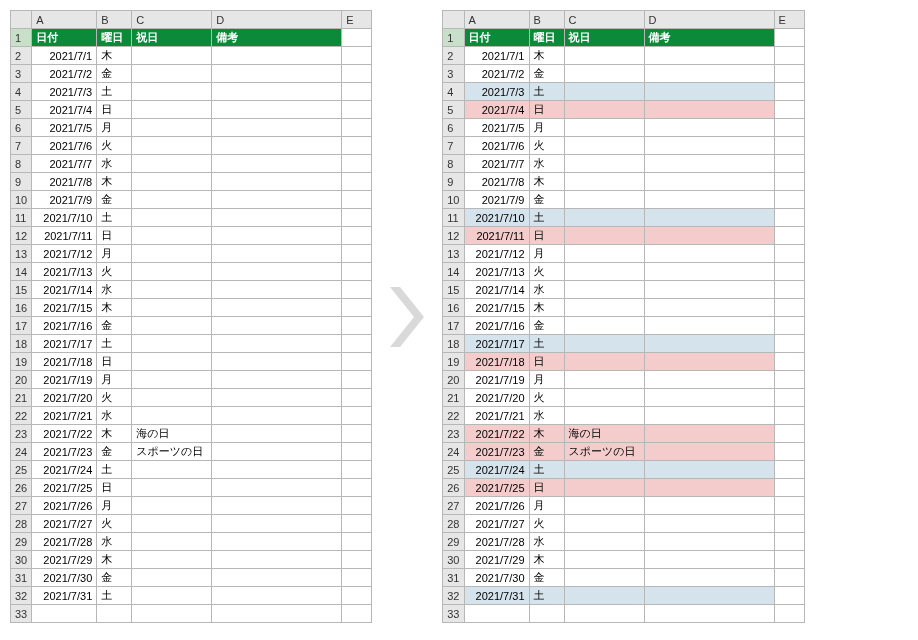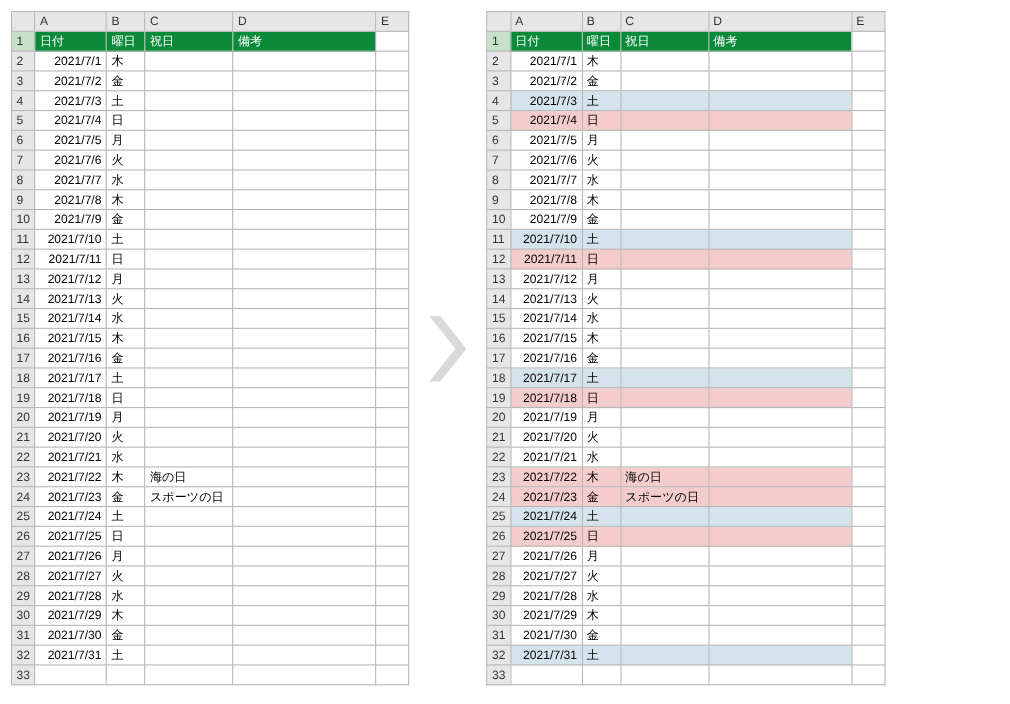--- a/index.html
+++ b/index.html
@@ -51,7 +51,7 @@
   .greenhdr td {
     background: #0b8a3a;
     color: #fff;
-    font-weight: normal;
+    font-weight: bold;
   }
   .colA { width: 65px; text-align: right; }
   .colB { width: 35px; text-align: left; padding-left:4px;}

